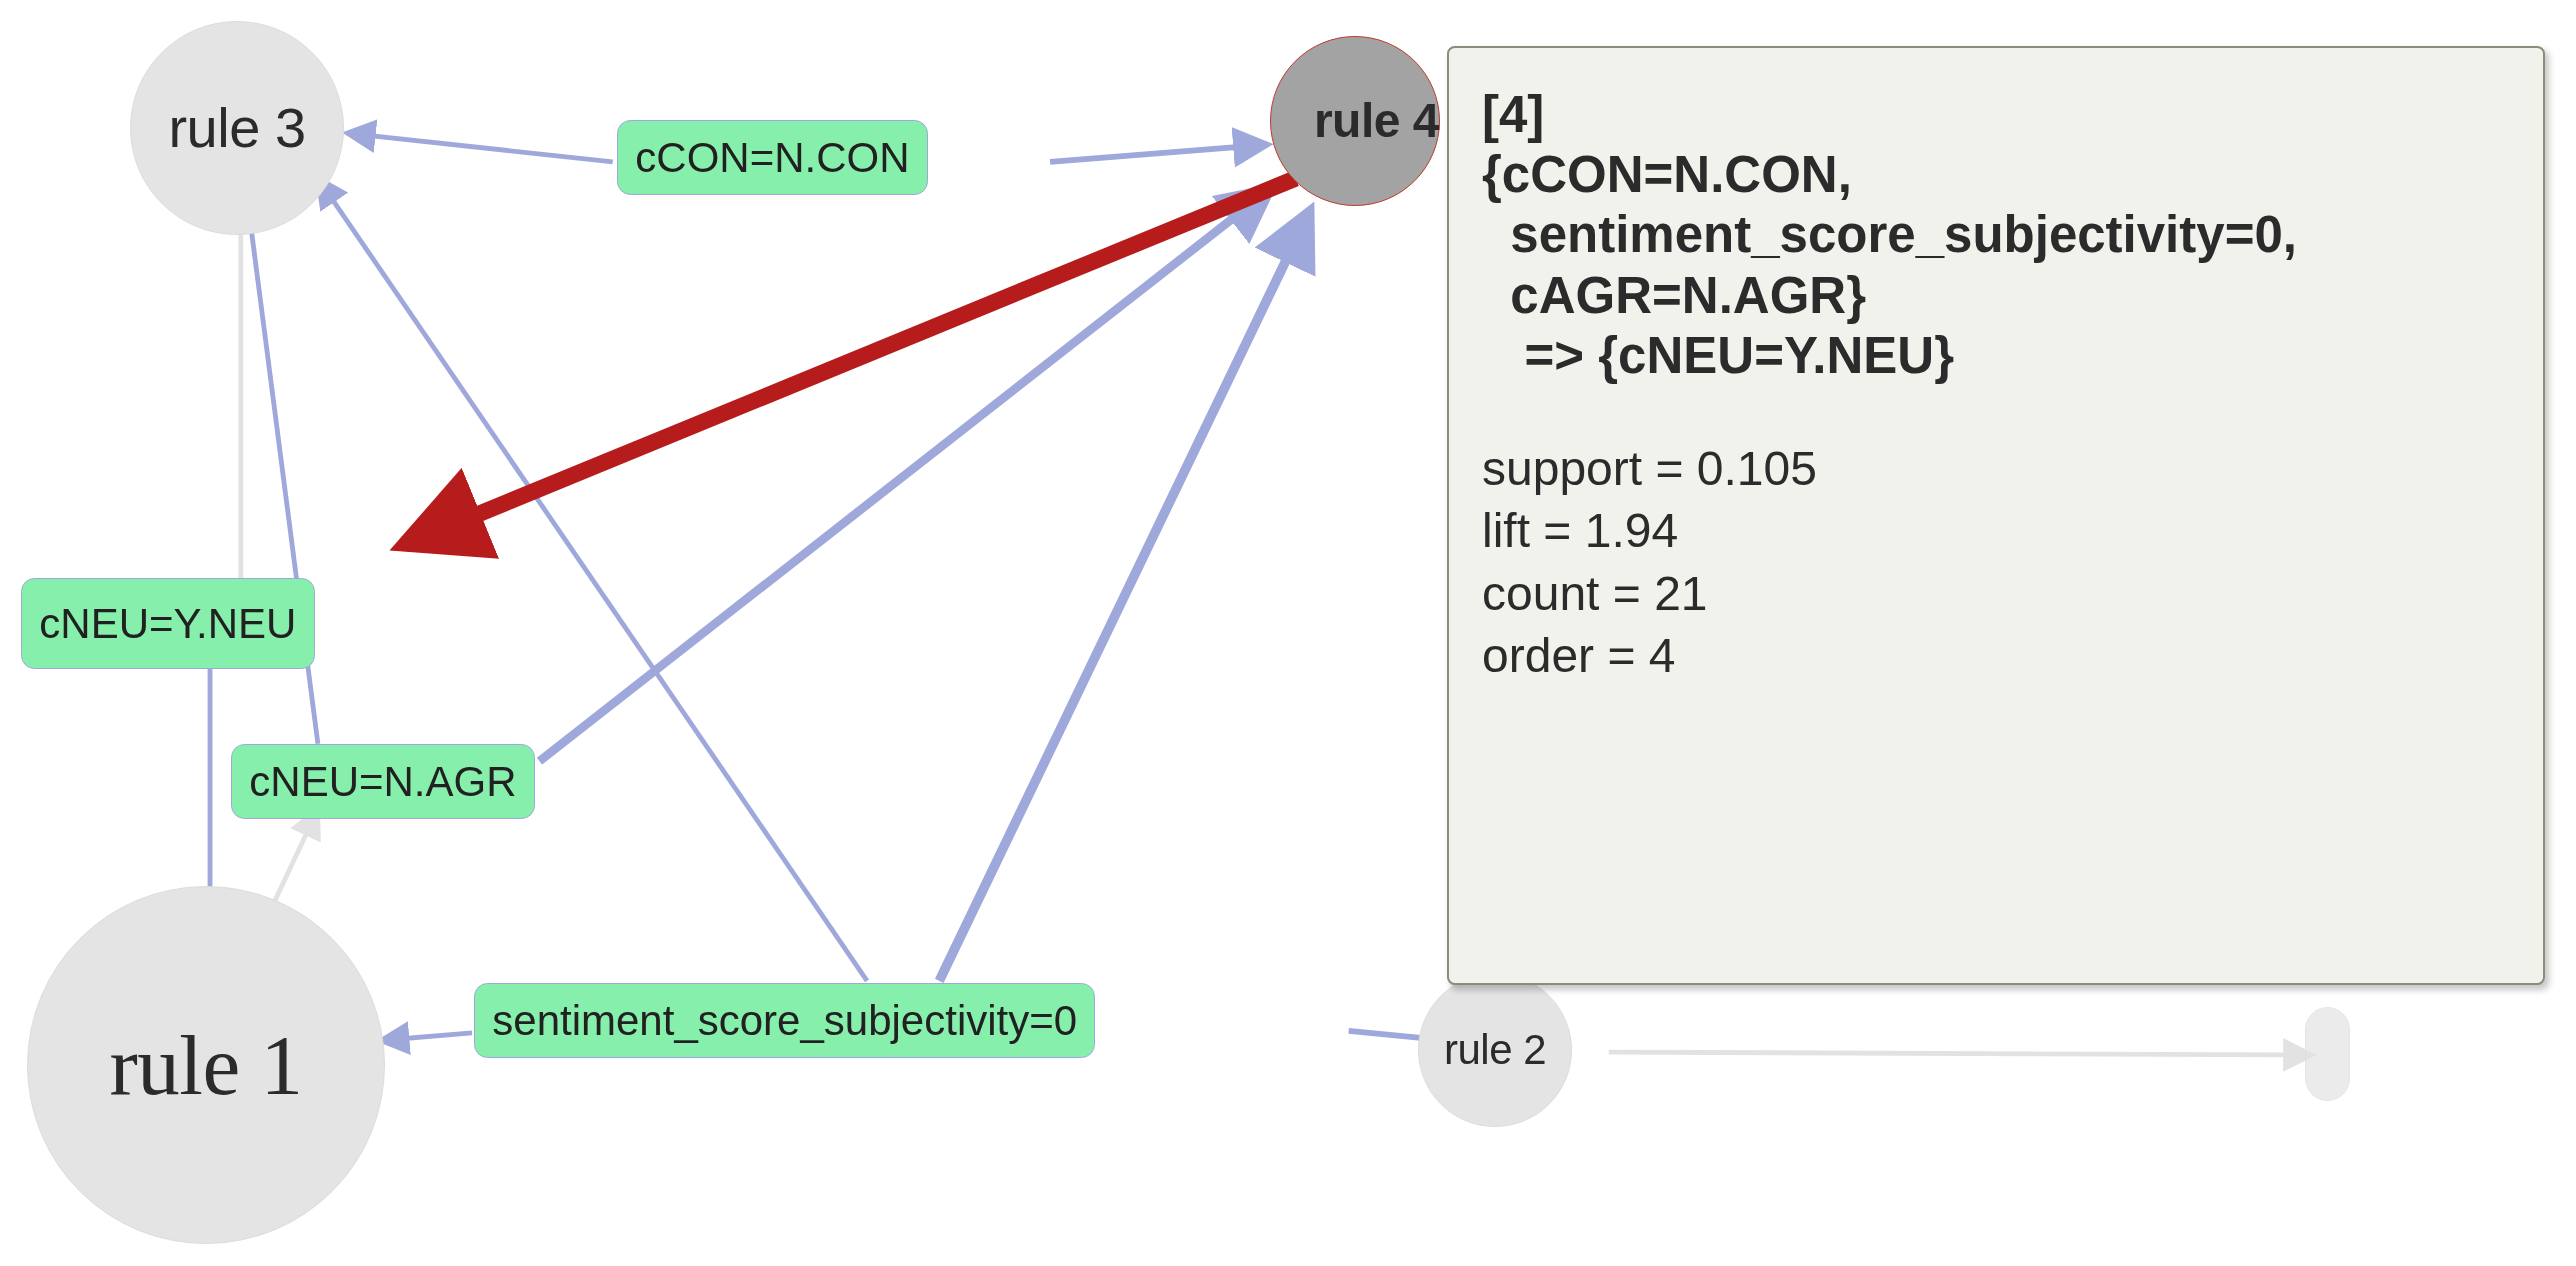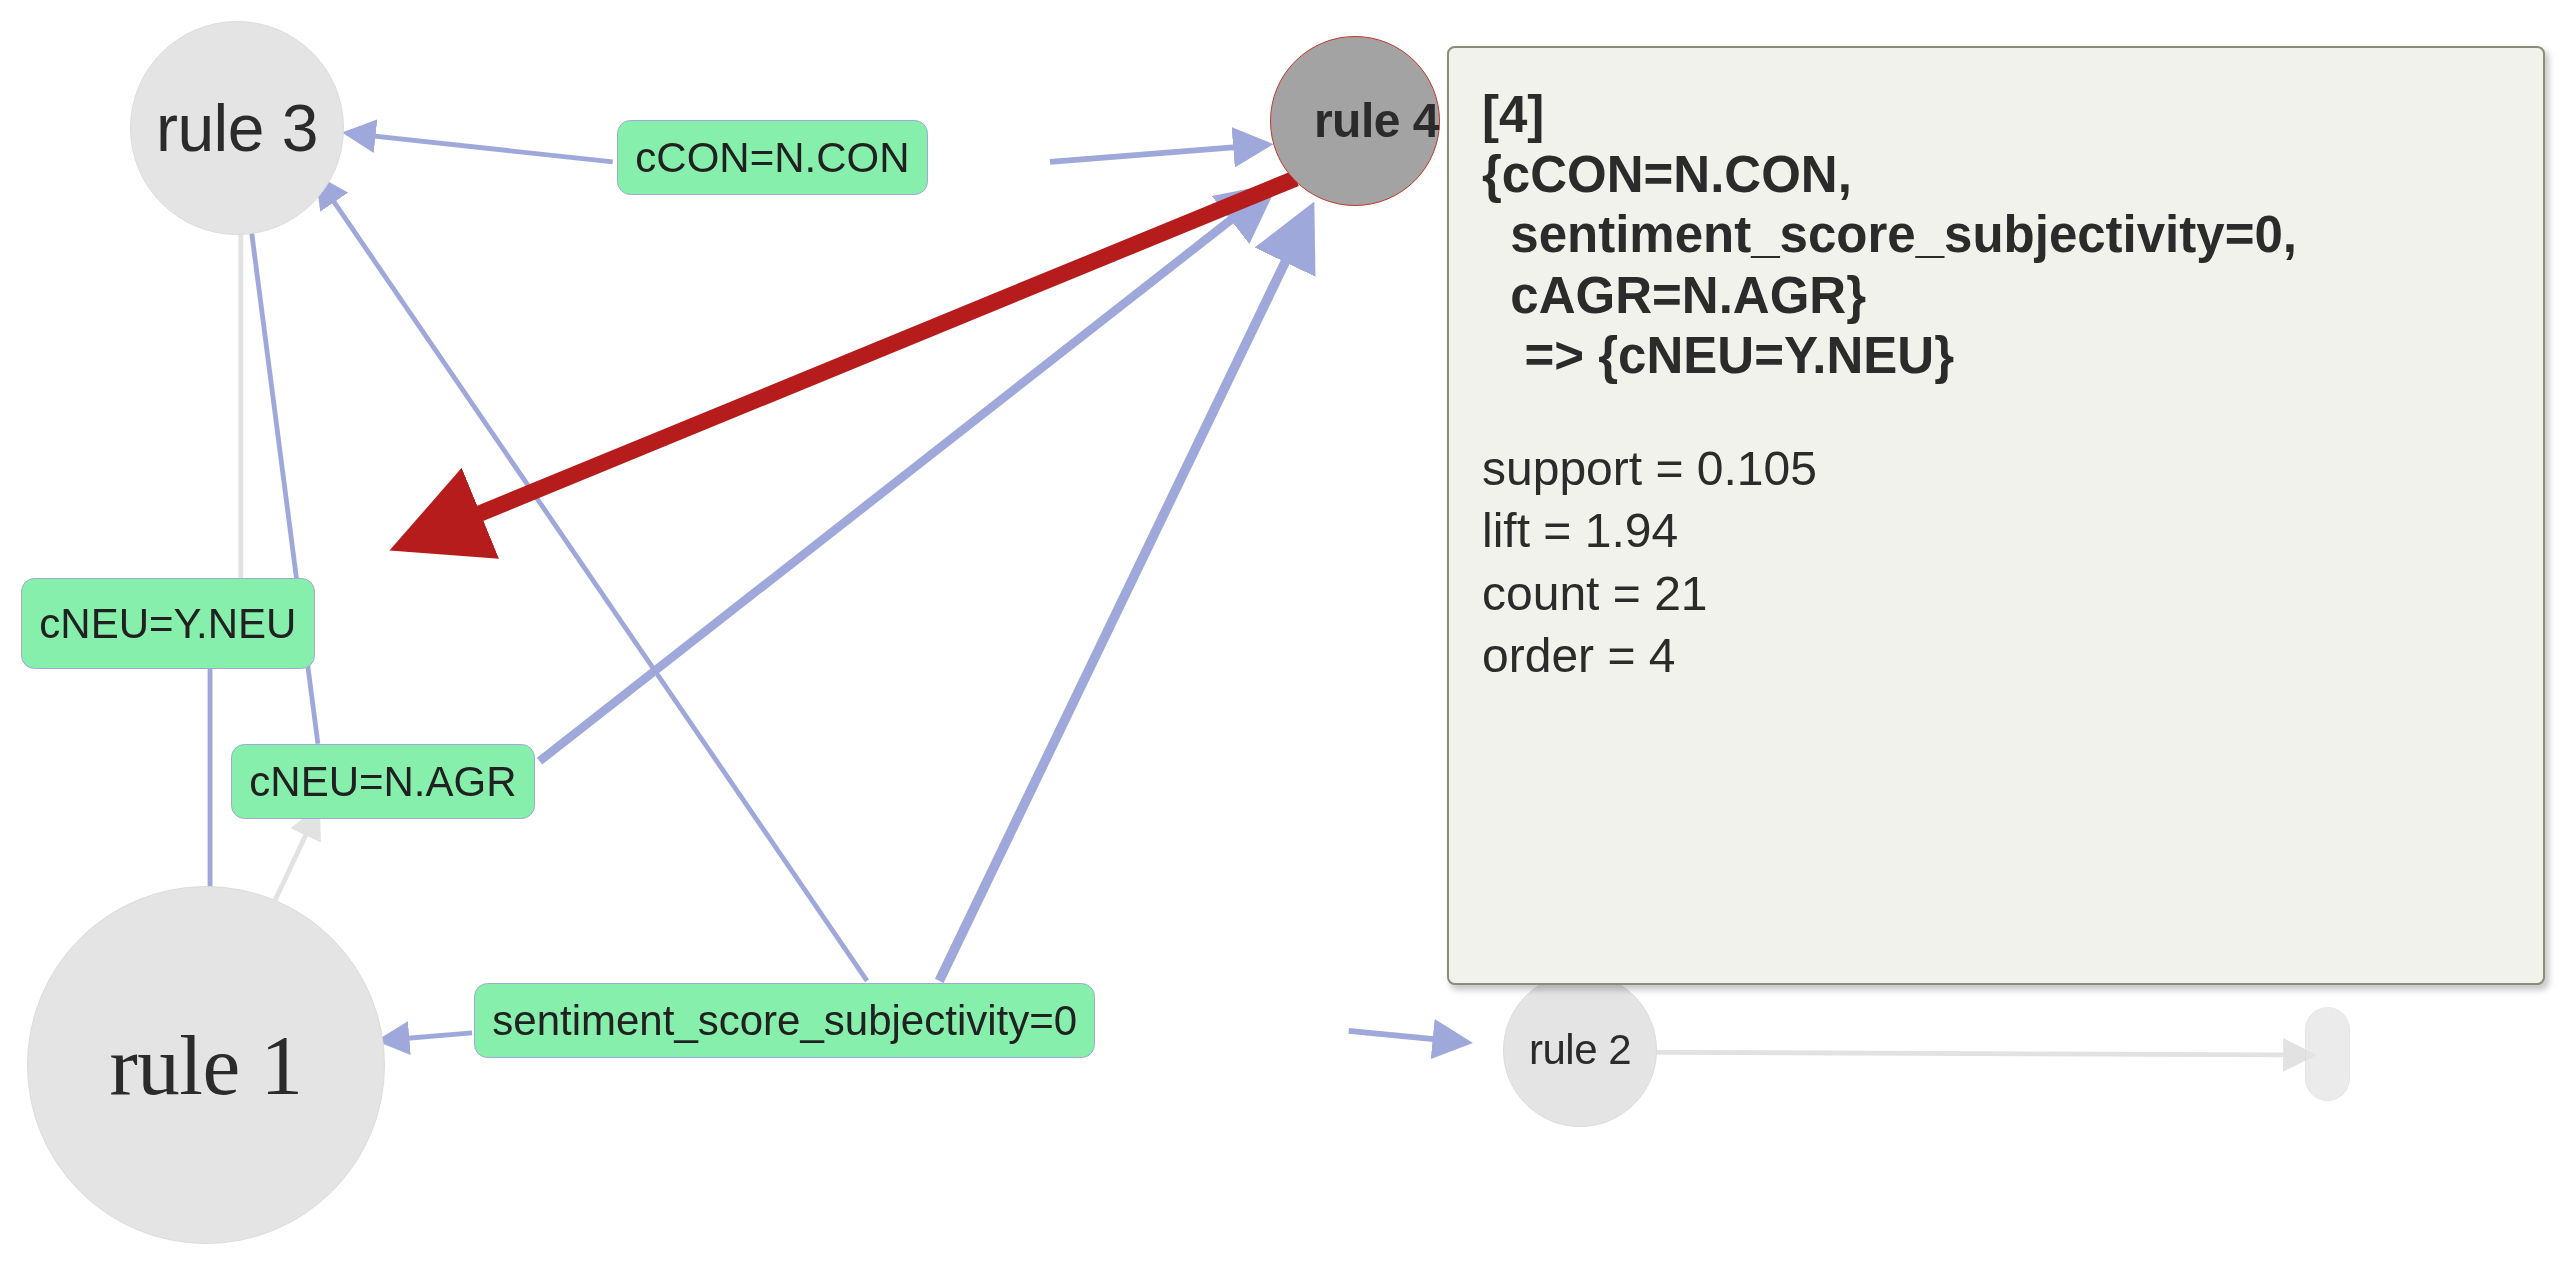--- a/index.html
+++ b/index.html
@@ -50,7 +50,7 @@
   }
 
   #node-rule3 { left: 130px; top: 21px; width: 214px; height: 214px; }
-  #node-rule3 .node-label { font-size: 66px; }
+  #node-rule3 .node-label { font-size: 56px; }
 
   #node-rule1 { left: 27px; top: 886px; width: 358px; height: 358px; }
   #node-rule1 .node-label { font-size: 85px; font-family: Liberation Serif, serif; }

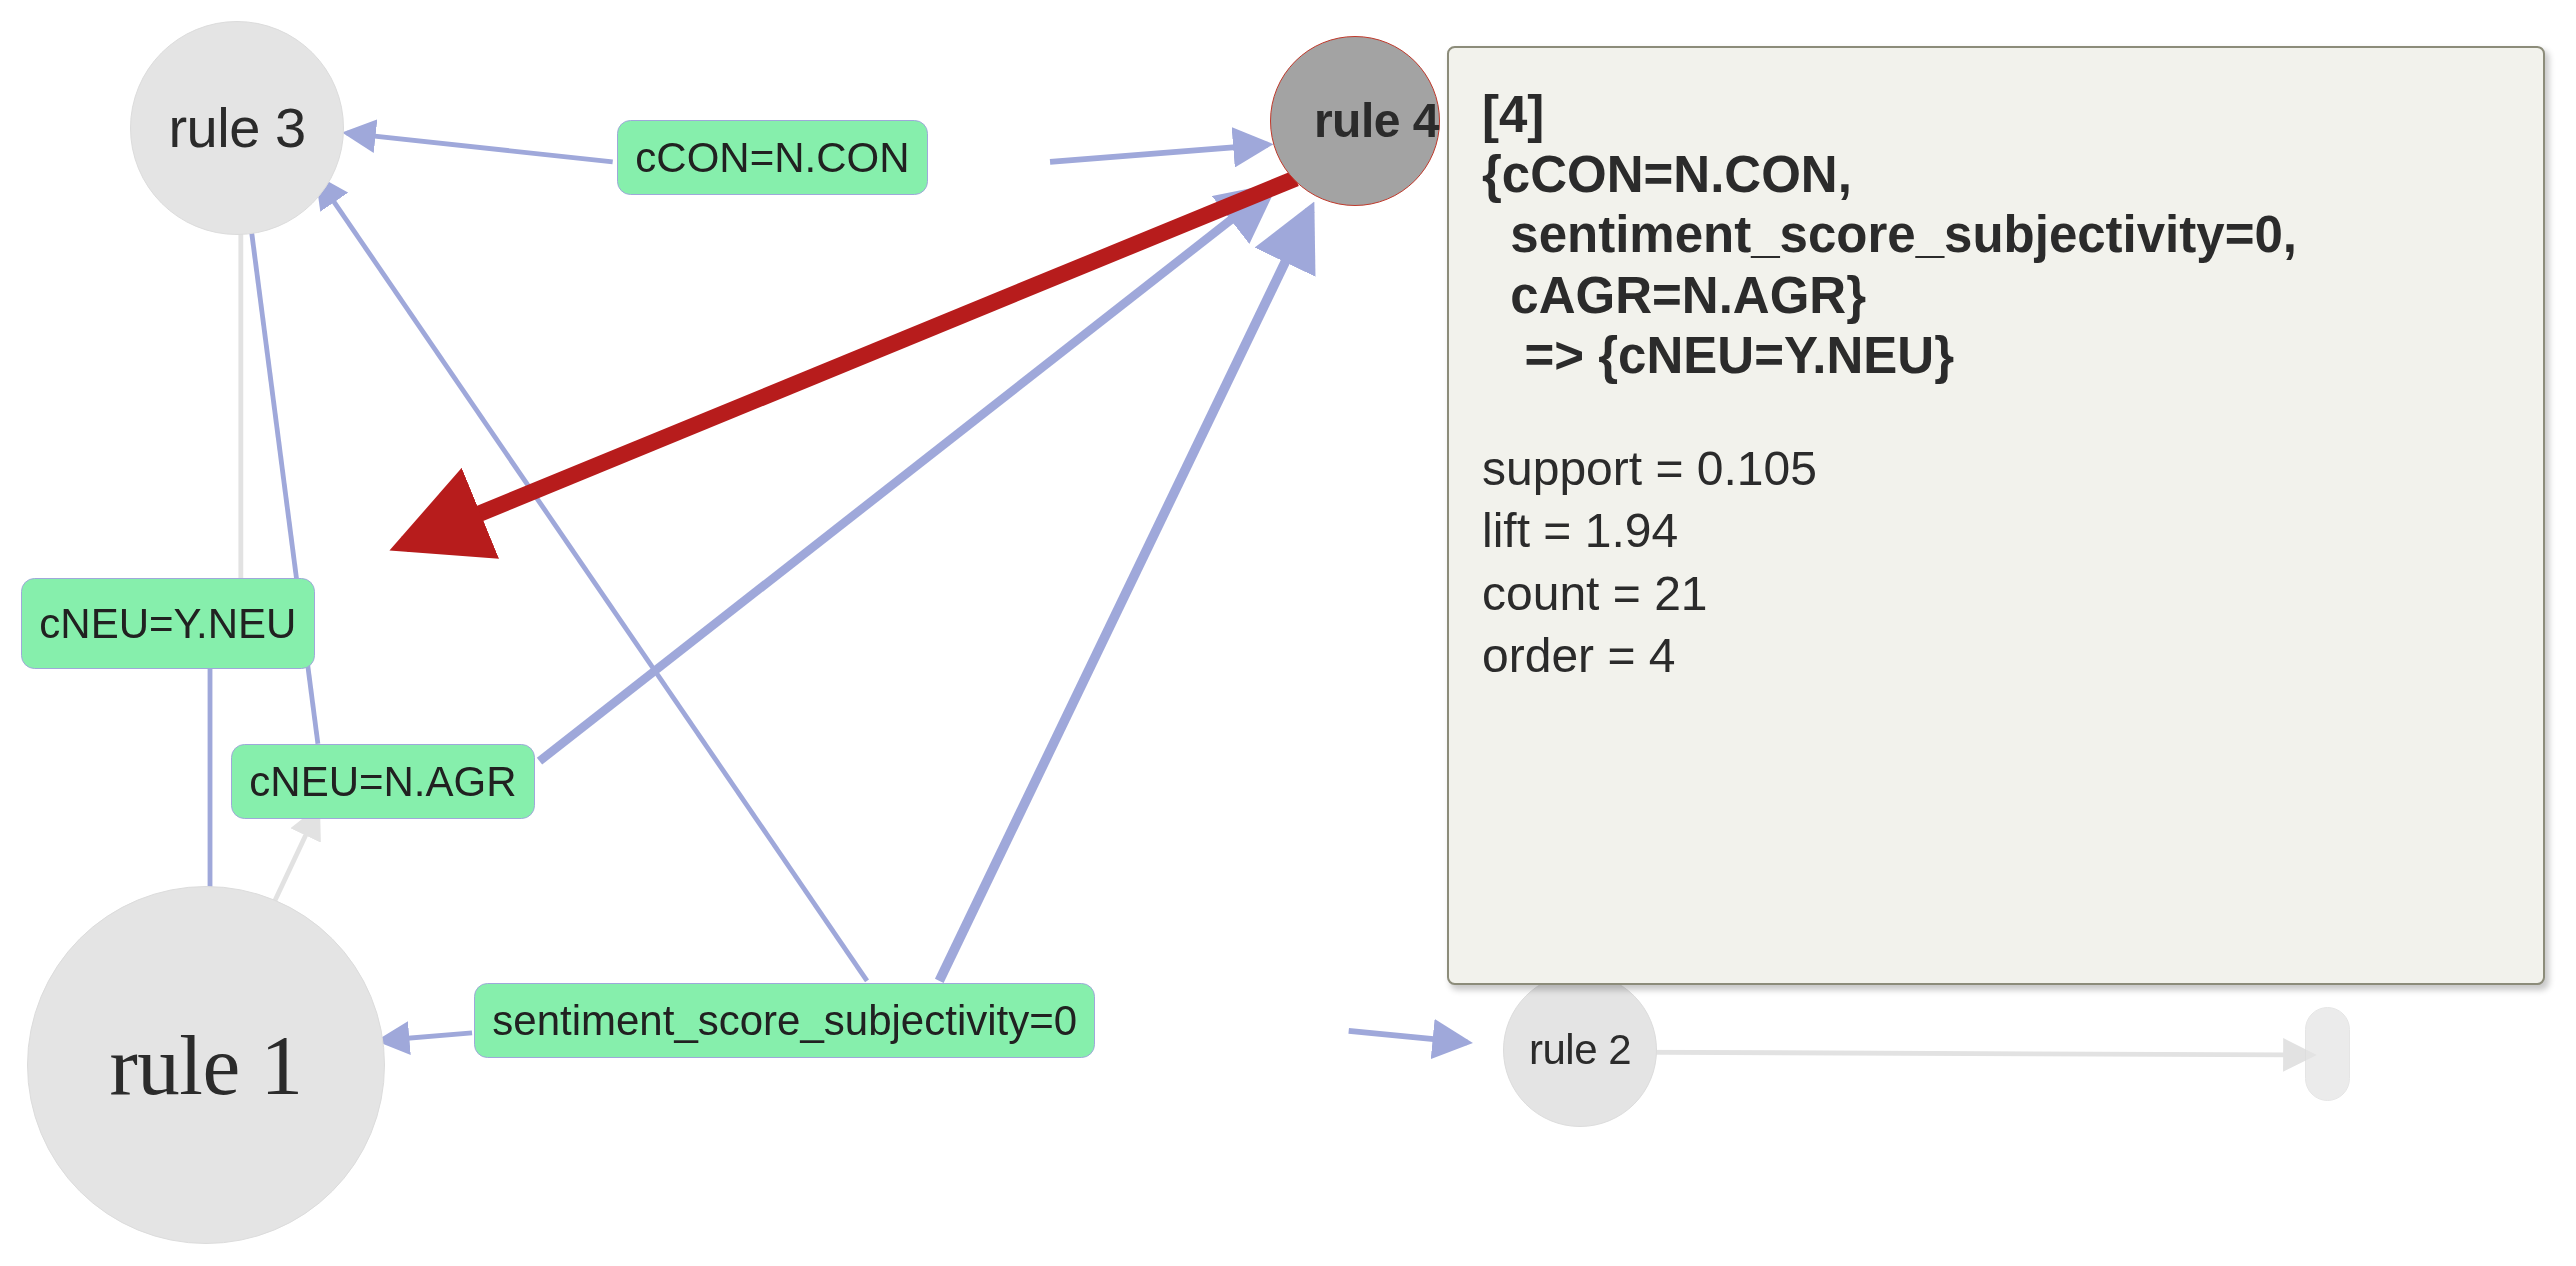--- a/index.html
+++ b/index.html
@@ -55,7 +55,7 @@
   #node-rule1 { left: 27px; top: 886px; width: 358px; height: 358px; }
   #node-rule1 .node-label { font-size: 85px; font-family: Liberation Serif, serif; }
 
-  #node-rule2 { left: 1503px; top: 973px; width: 154px; height: 154px; justify-content: center; }
+  #node-rule2 { left: 1418px; top: 973px; width: 154px; height: 154px; justify-content: center; }
   #node-rule2 .node-label { font-size: 42px; }
 
   #node-rule4 { left: 1270px; top: 36px; width: 170px; height: 170px; }

